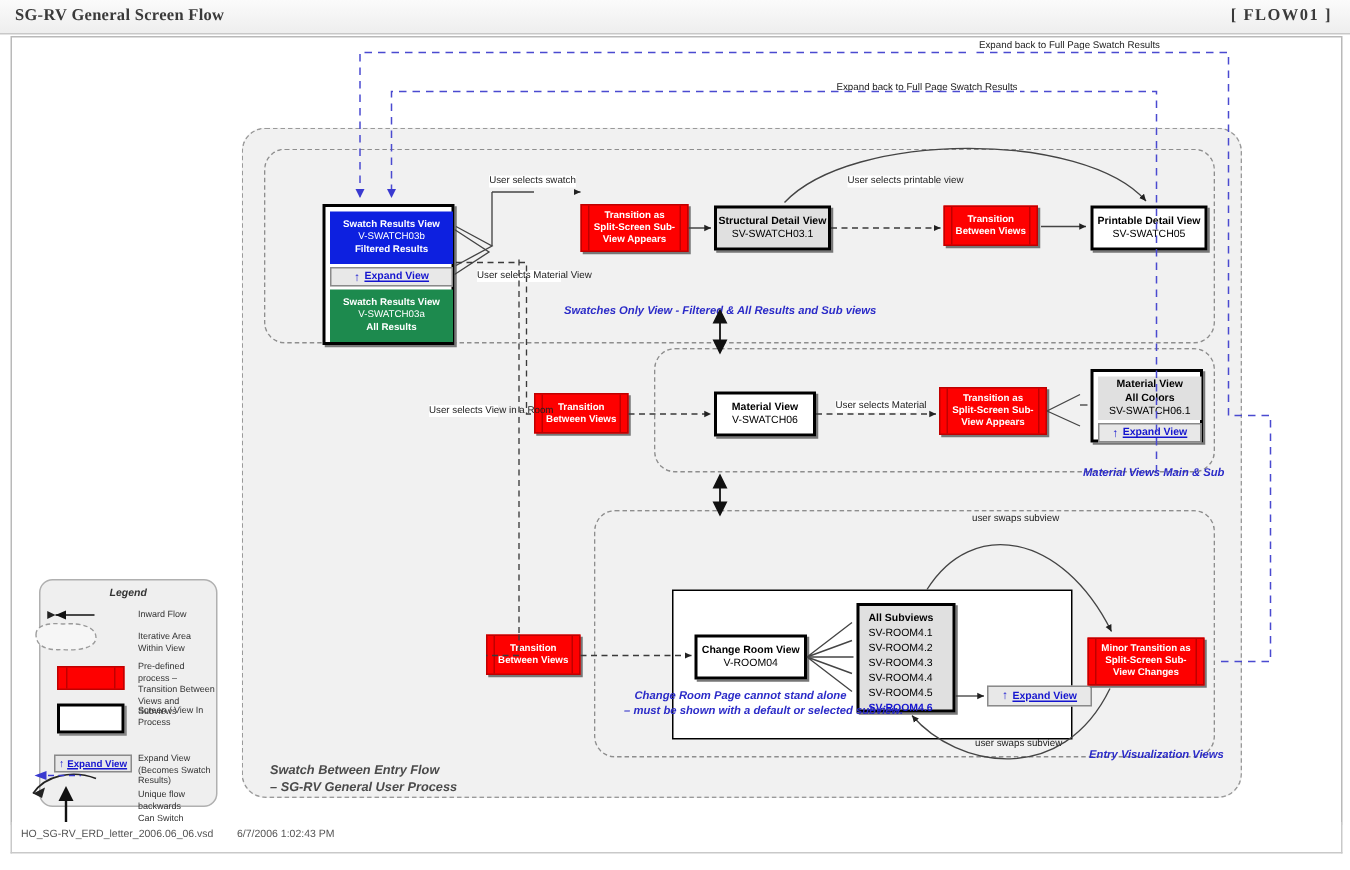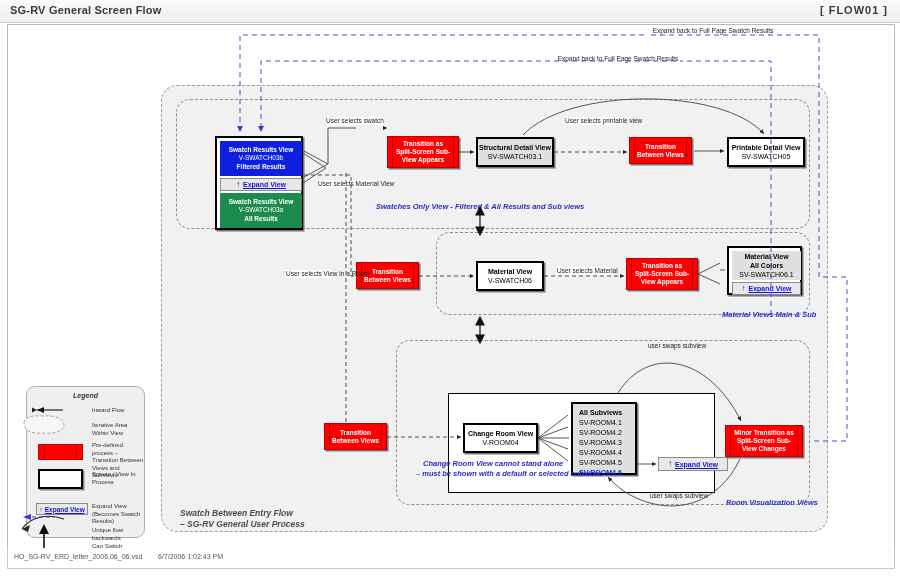--- a/index.html
+++ b/index.html
@@ -8,7 +8,7 @@
 
   
   .titlebar{position:absolute;left:0;top:0;width:900px;height:22px;
-    background:linear-gradient(#fbfbfb,#eeeeee);border-bottom:1px solid #c8c8c8;}
+    background:linear-gradient(#fbfbfb,#eeeeee);border-bottom:1px solid #c8c8c8;font-family:Liberation Serif, serif;}
   .titlebar .t{position:absolute;left:10px;top:4px;font-size:11px;font-weight:bold;color:#3a3a3a;letter-spacing:.2px;}
   .titlebar .code{position:absolute;right:12px;top:4px;font-size:11px;font-weight:bold;color:#3a3a3a;letter-spacing:1px;}
 

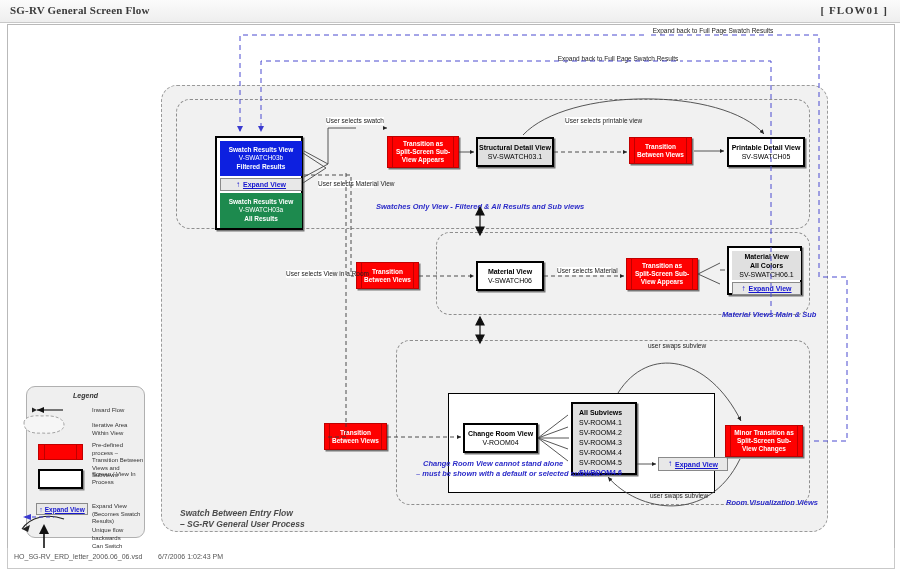--- a/index.html
+++ b/index.html
@@ -195,7 +195,7 @@
       <span>Minor Transition as Split-Screen Sub-View Changes</span>
     </div>
 
-    <div class="caption" style="left:415px;top:434px;">Change Room View cannot stand alone</div>
+    <div class="caption" style="left:415px;top:434px;">Change Room Page cannot stand alone</div>
     <div class="caption" style="left:408px;top:444px;">– must be  shown with a default or selected subview.</div>
 
     <div class="elbl bg" style="left:318px;top:92px;width:58px;">

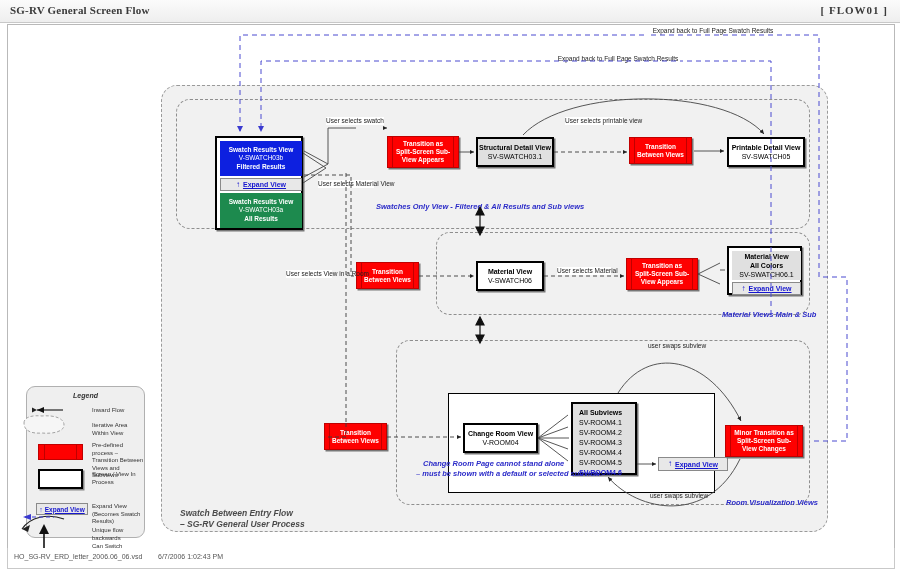--- a/index.html
+++ b/index.html
@@ -97,7 +97,7 @@
 
     <div class="caption" style="left:368px;top:177px;">Swatches Only View - Filtered &amp; All Results and Sub views</div>
     <div class="caption" style="left:714px;top:285px;">Material Views Main &amp; Sub</div>
-    <div class="caption" style="left:718px;top:473px;">Room Visualization Views</div>
+    <div class="caption" style="left:718px;top:473px;">Entry Visualization Views</div>
 
     <div class="caption dark" style="left:172px;top:483px;">Swatch Between Entry Flow</div>
     <div class="caption dark" style="left:172px;top:494px;">– SG-RV General User Process</div>

